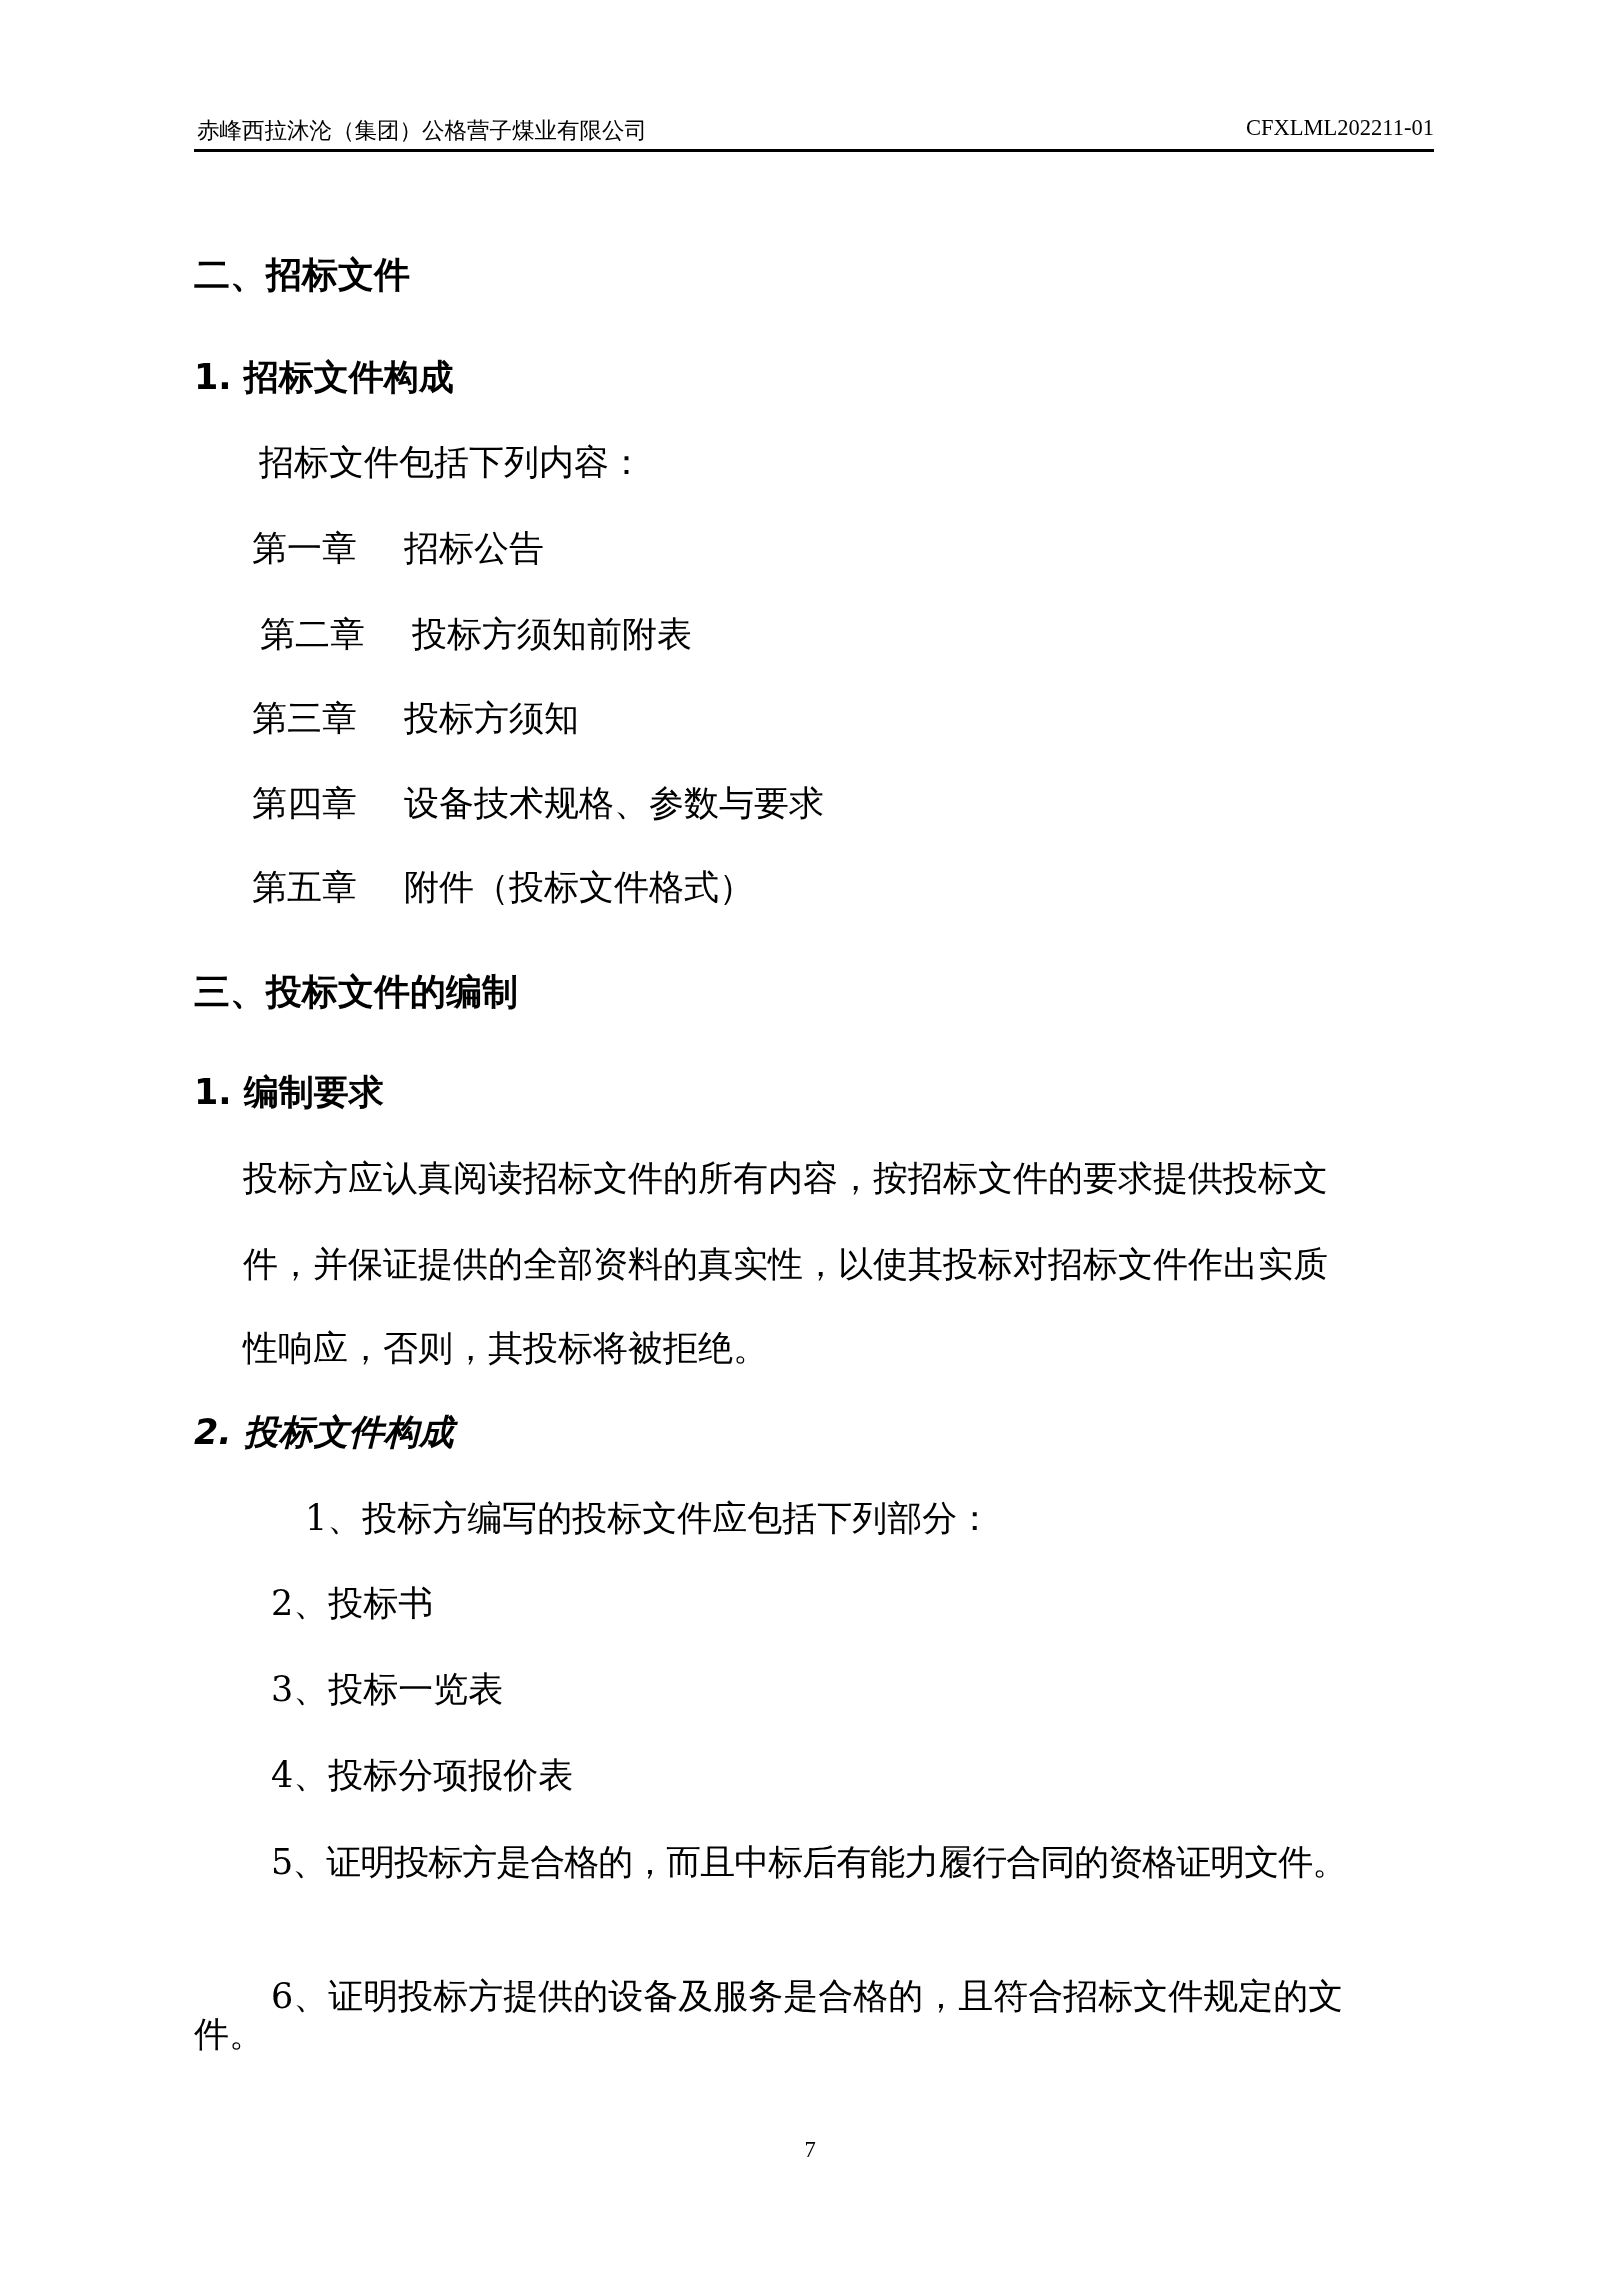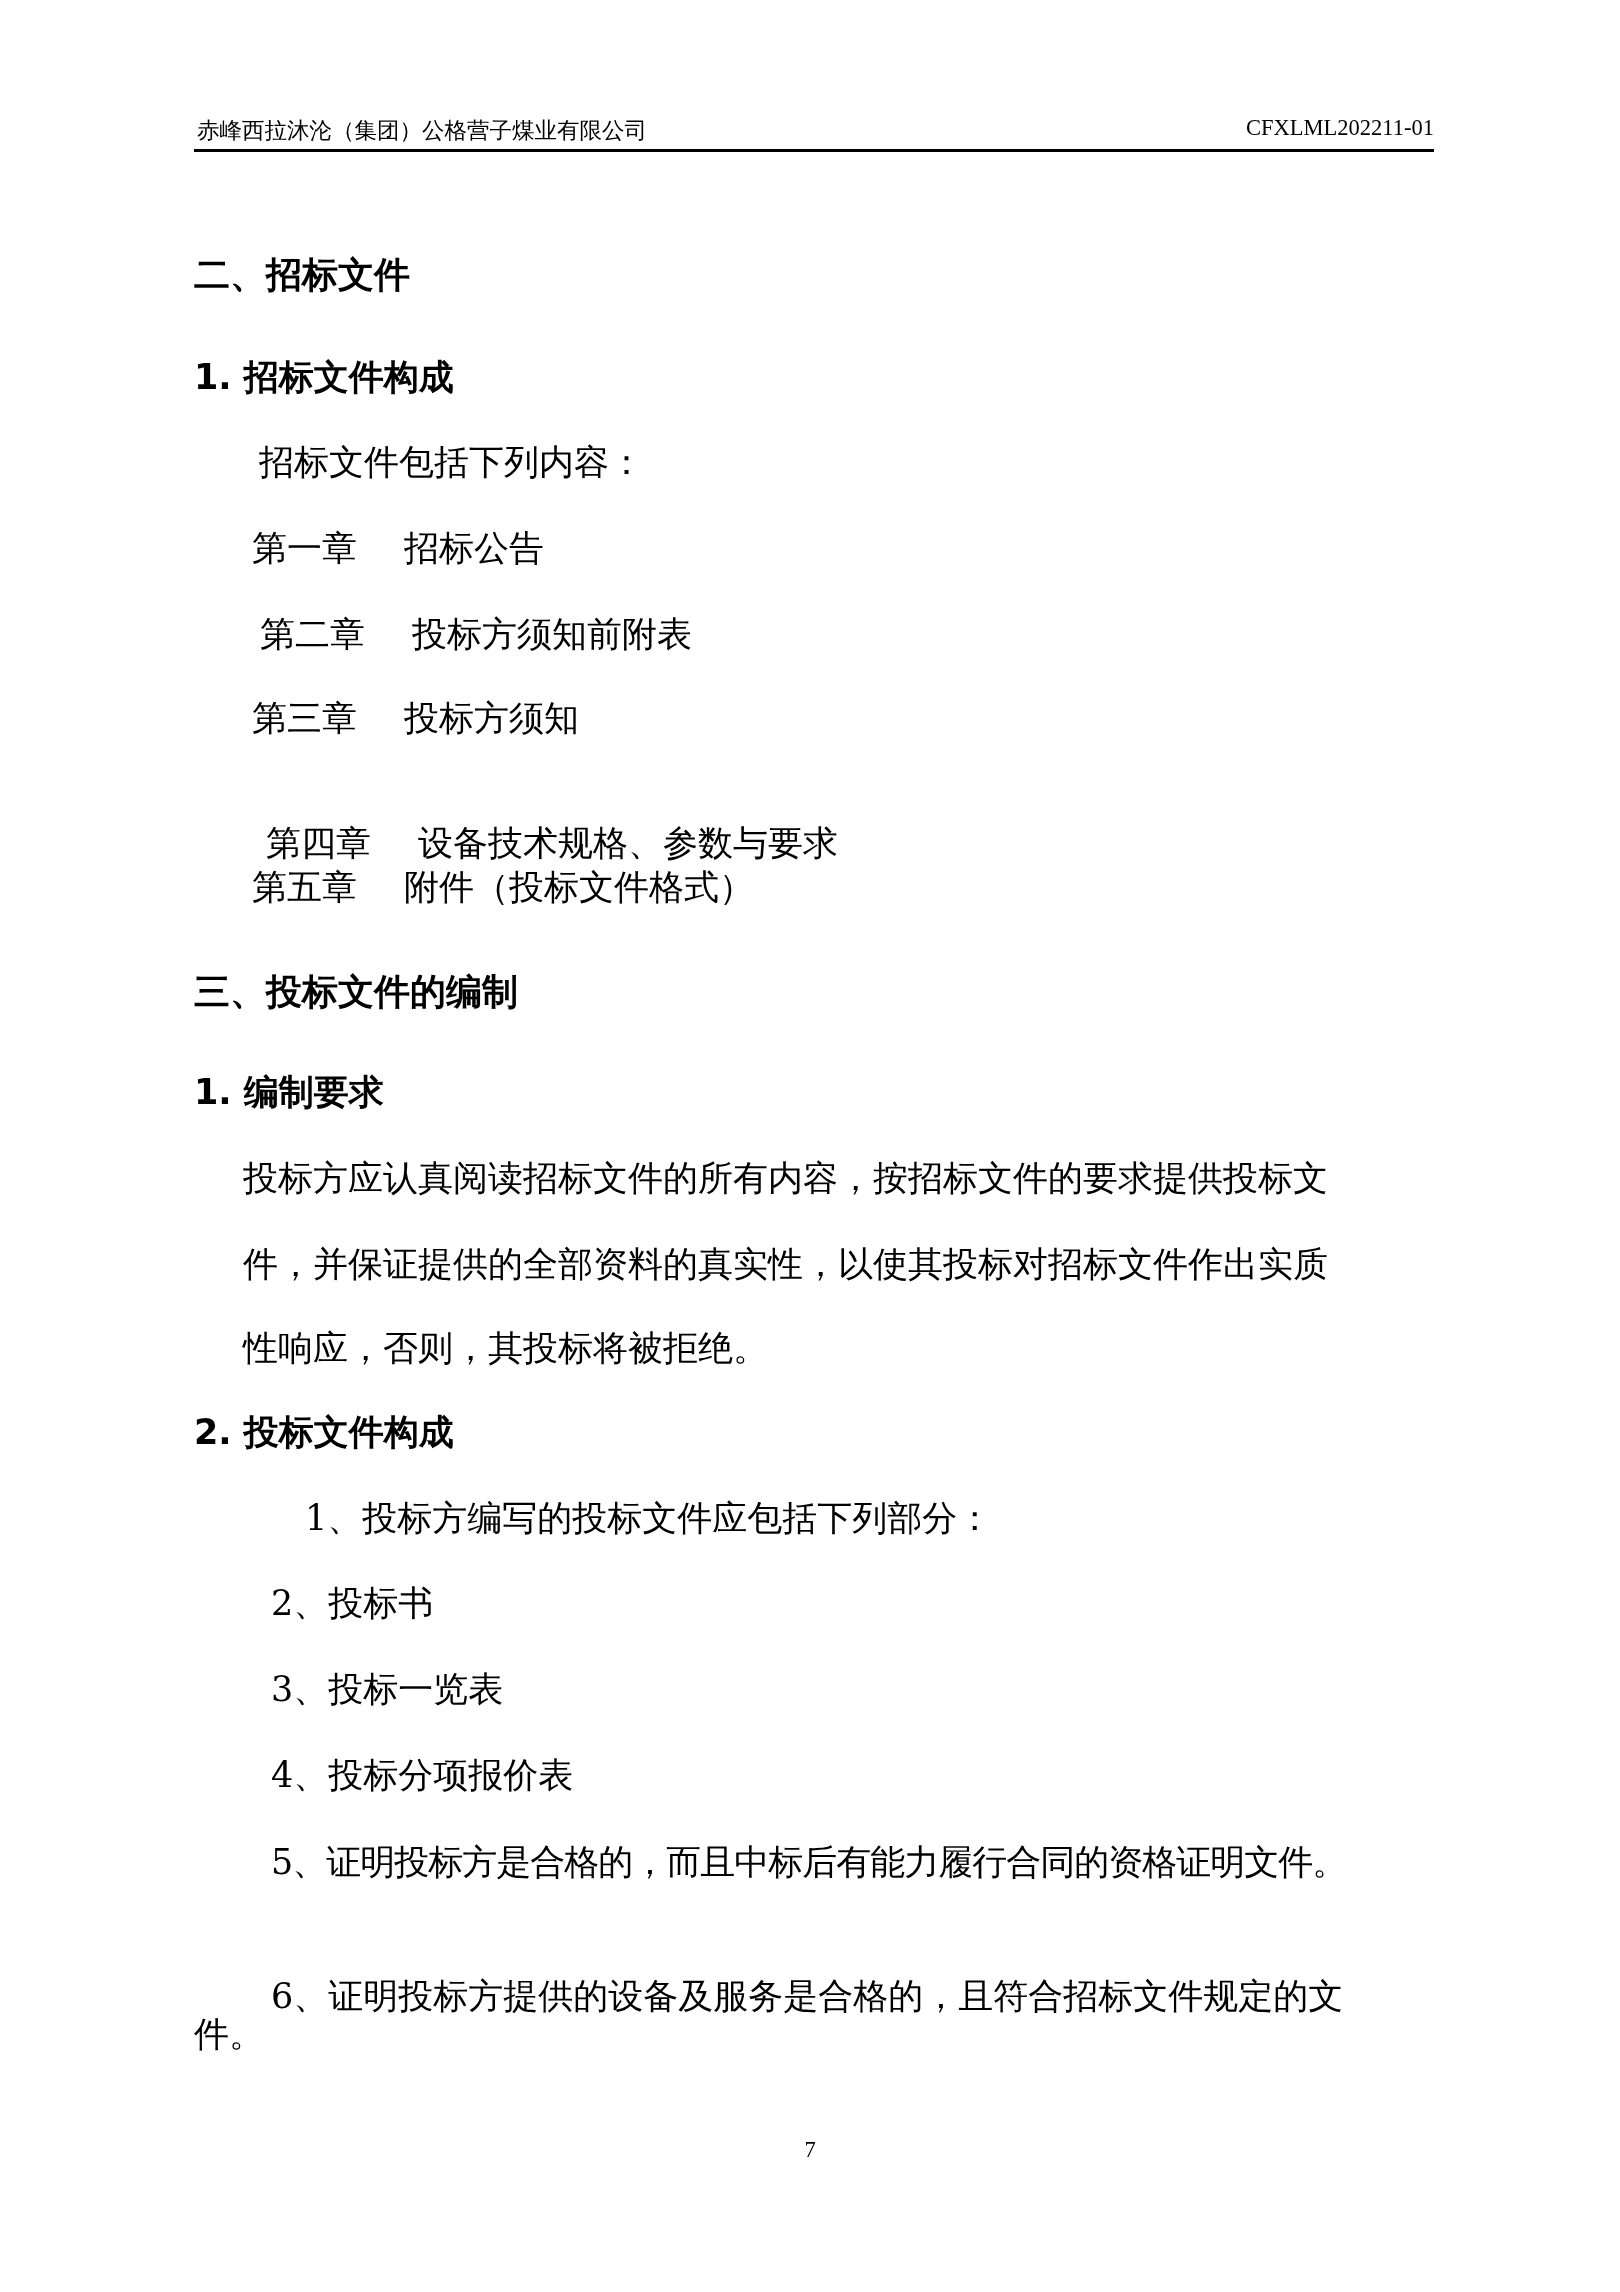--- a/index.html
+++ b/index.html
@@ -36,7 +36,7 @@
 <div class="line" style="left:252px; top:697px;">
   <span class="chap-num">第三章</span><span>投标方须知</span>
 </div>
-<div class="line" style="left:266px; top:782px;margin-top:40px;">
+<div class="line" style="left:252px; top:782px;">
   <span class="chap-num">第四章</span><span>设备技术规格、参数与要求</span>
 </div>
 <div class="line" style="left:252px; top:866px;">

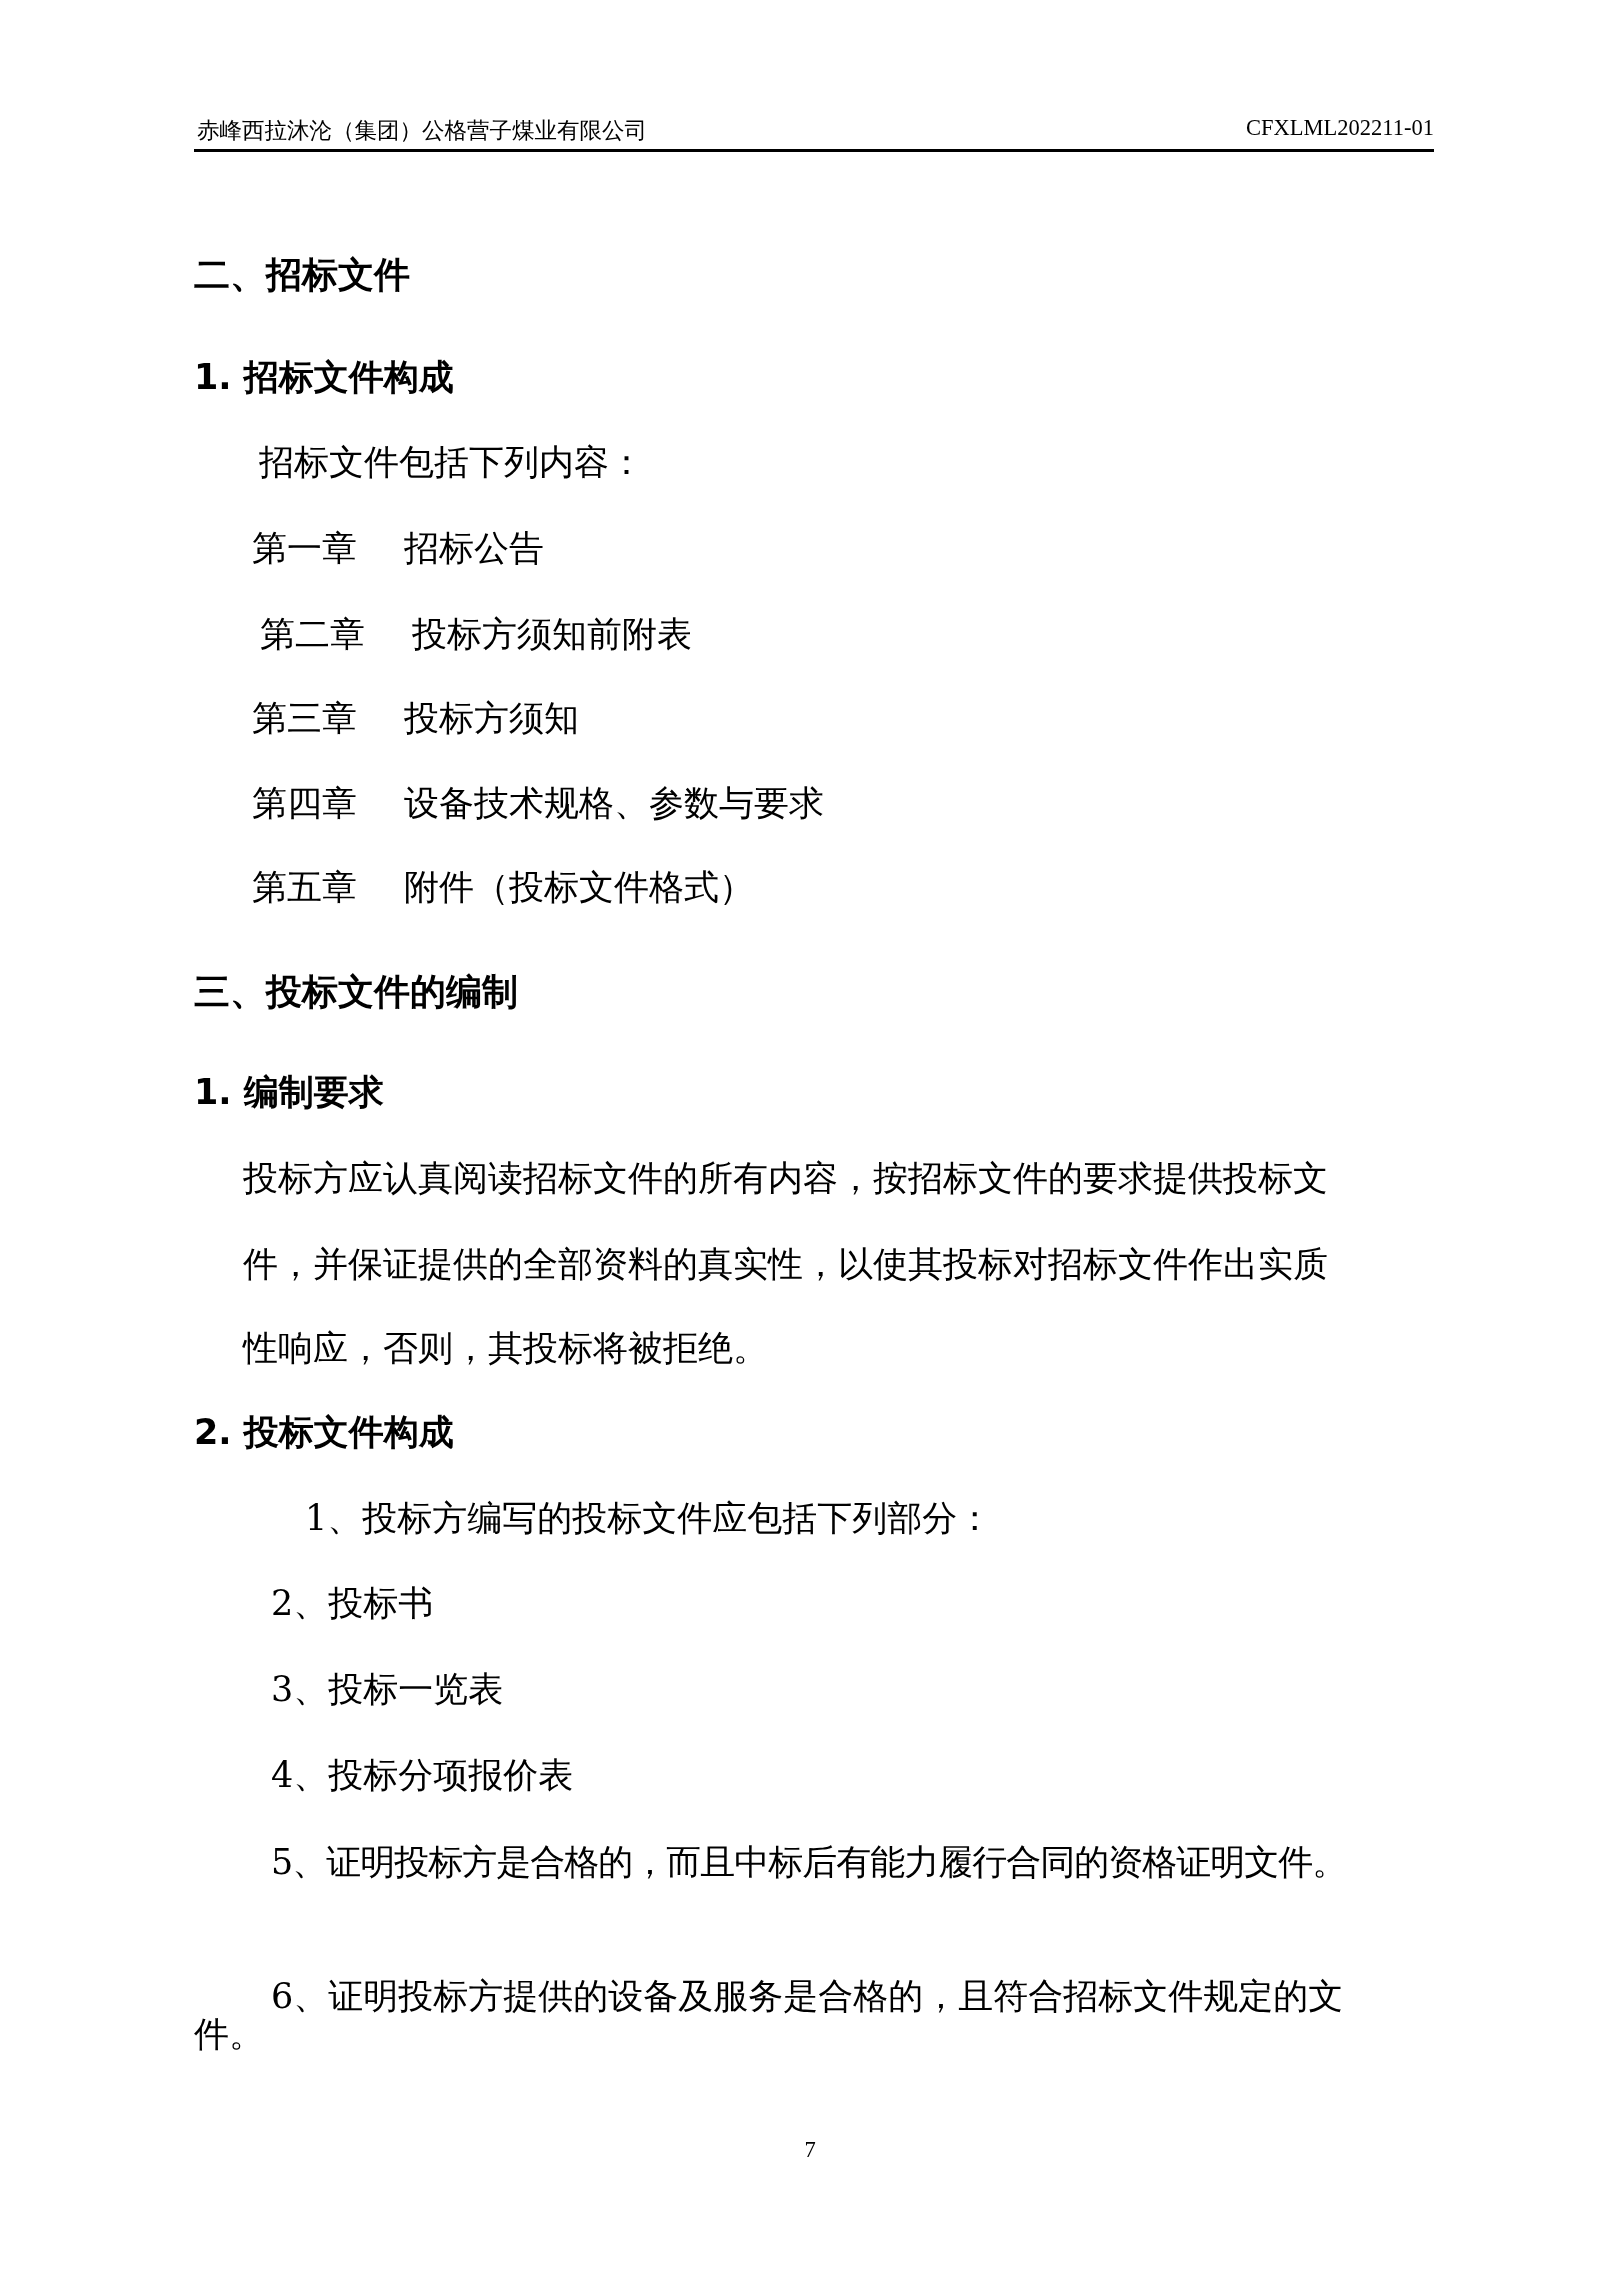--- a/index.html
+++ b/index.html
@@ -49,7 +49,7 @@
 <div class="line" style="left:243px; top:1243px;">件，并保证提供的全部资料的真实性，以使其投标对招标文件作出实质</div>
 <div class="line" style="left:243px; top:1327px;">性响应，否则，其投标将被拒绝。</div>
 
-<div class="line h" style="left:194px; top:1411px;">2. 投标文件构成</div>
+<div class="line h" style="left:194px; top:1411px;font-style:italic;">2. 投标文件构成</div>
 <div class="line" style="left:271px; top:1497px;margin-left:34px;">1、投标方编写的投标文件应包括下列部分：</div>
 <div class="line" style="left:271px; top:1582px;">2、投标书</div>
 <div class="line" style="left:271px; top:1668px;">3、投标一览表</div>

